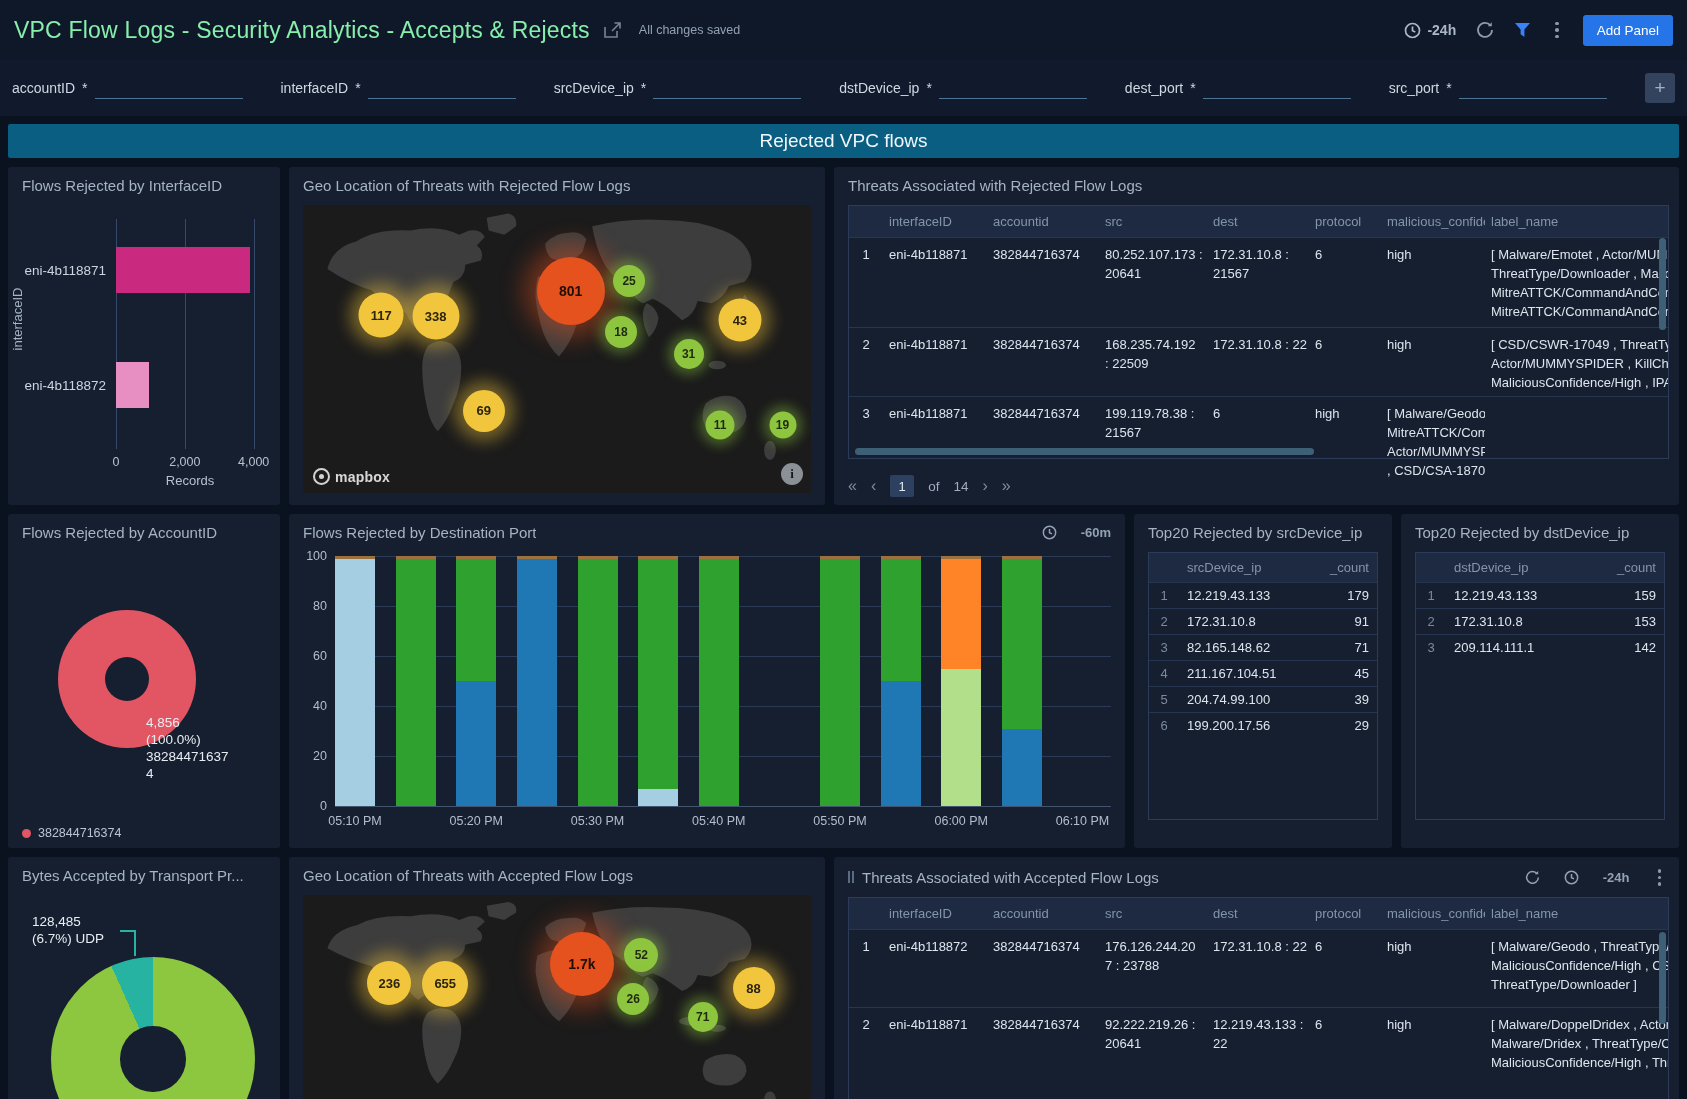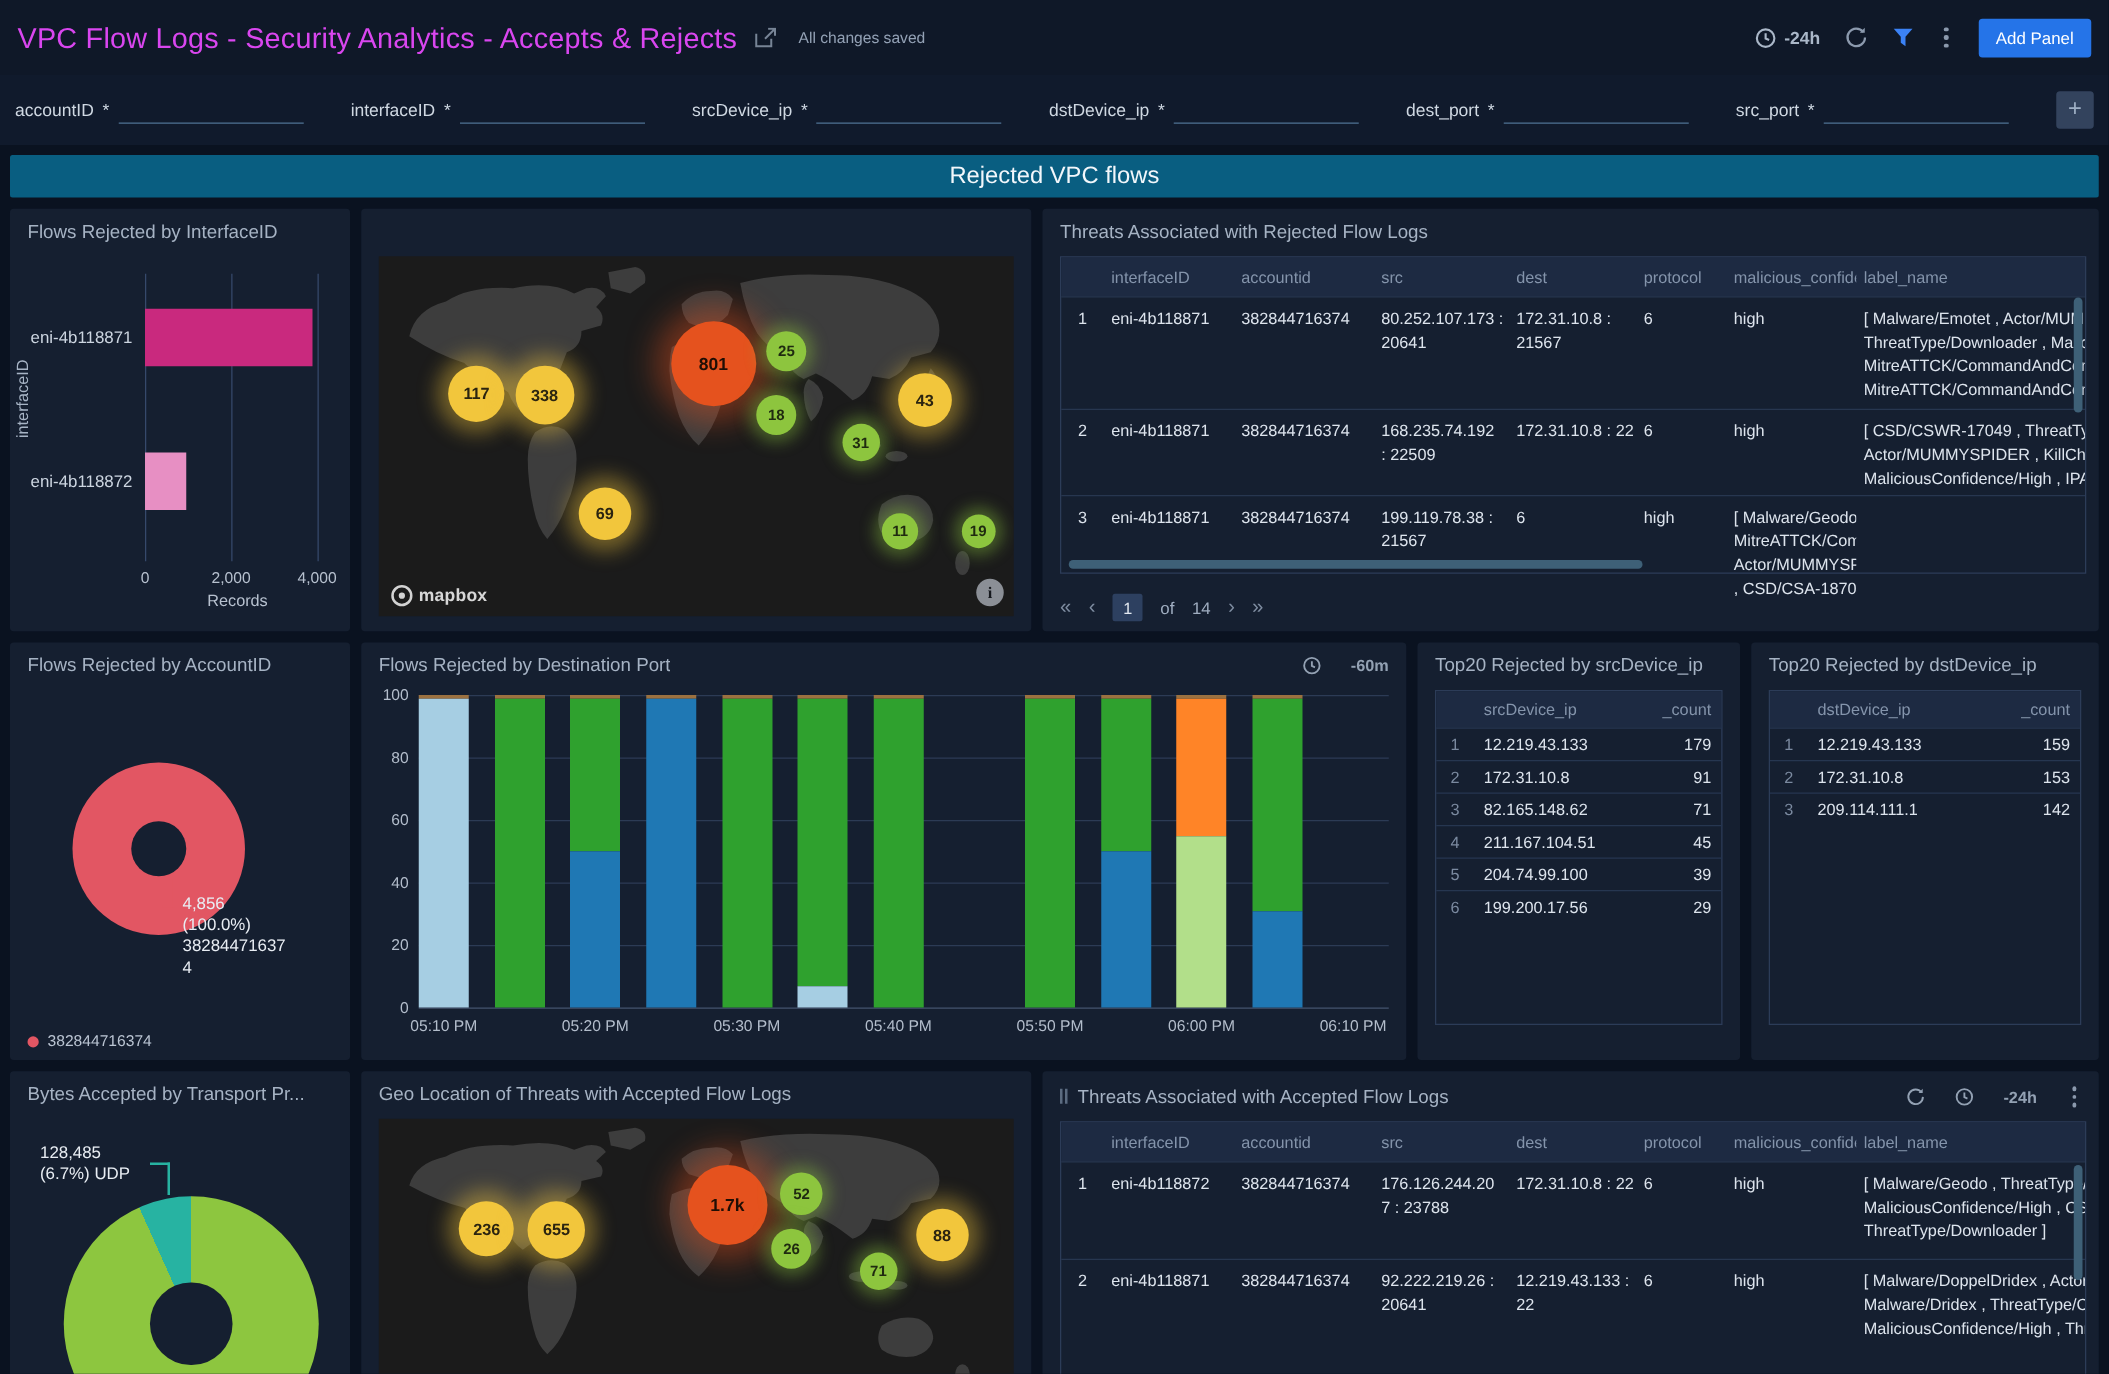--- a/index.html
+++ b/index.html
@@ -7,7 +7,7 @@
     font-family:"Liberation Sans", sans-serif; color:#dfe6ee; }
   
   .hdr { height:60px; background:#0f1828; display:flex; align-items:center; padding:0 14px; }
-  .hdr-title { font-size:23px; color:#d946ef; font-weight:400; letter-spacing:.2px; }
+  .hdr-title { font-size:23px; color:#86efac; font-weight:400; letter-spacing:.2px; }
   .share-ic { margin-left:14px; opacity:.75; cursor:pointer; display:flex; }
   .saved { margin-left:16px; font-size:12.5px; color:#93a1b5; }
   .hdr-right { margin-left:auto; display:flex; align-items:center; gap:20px; }

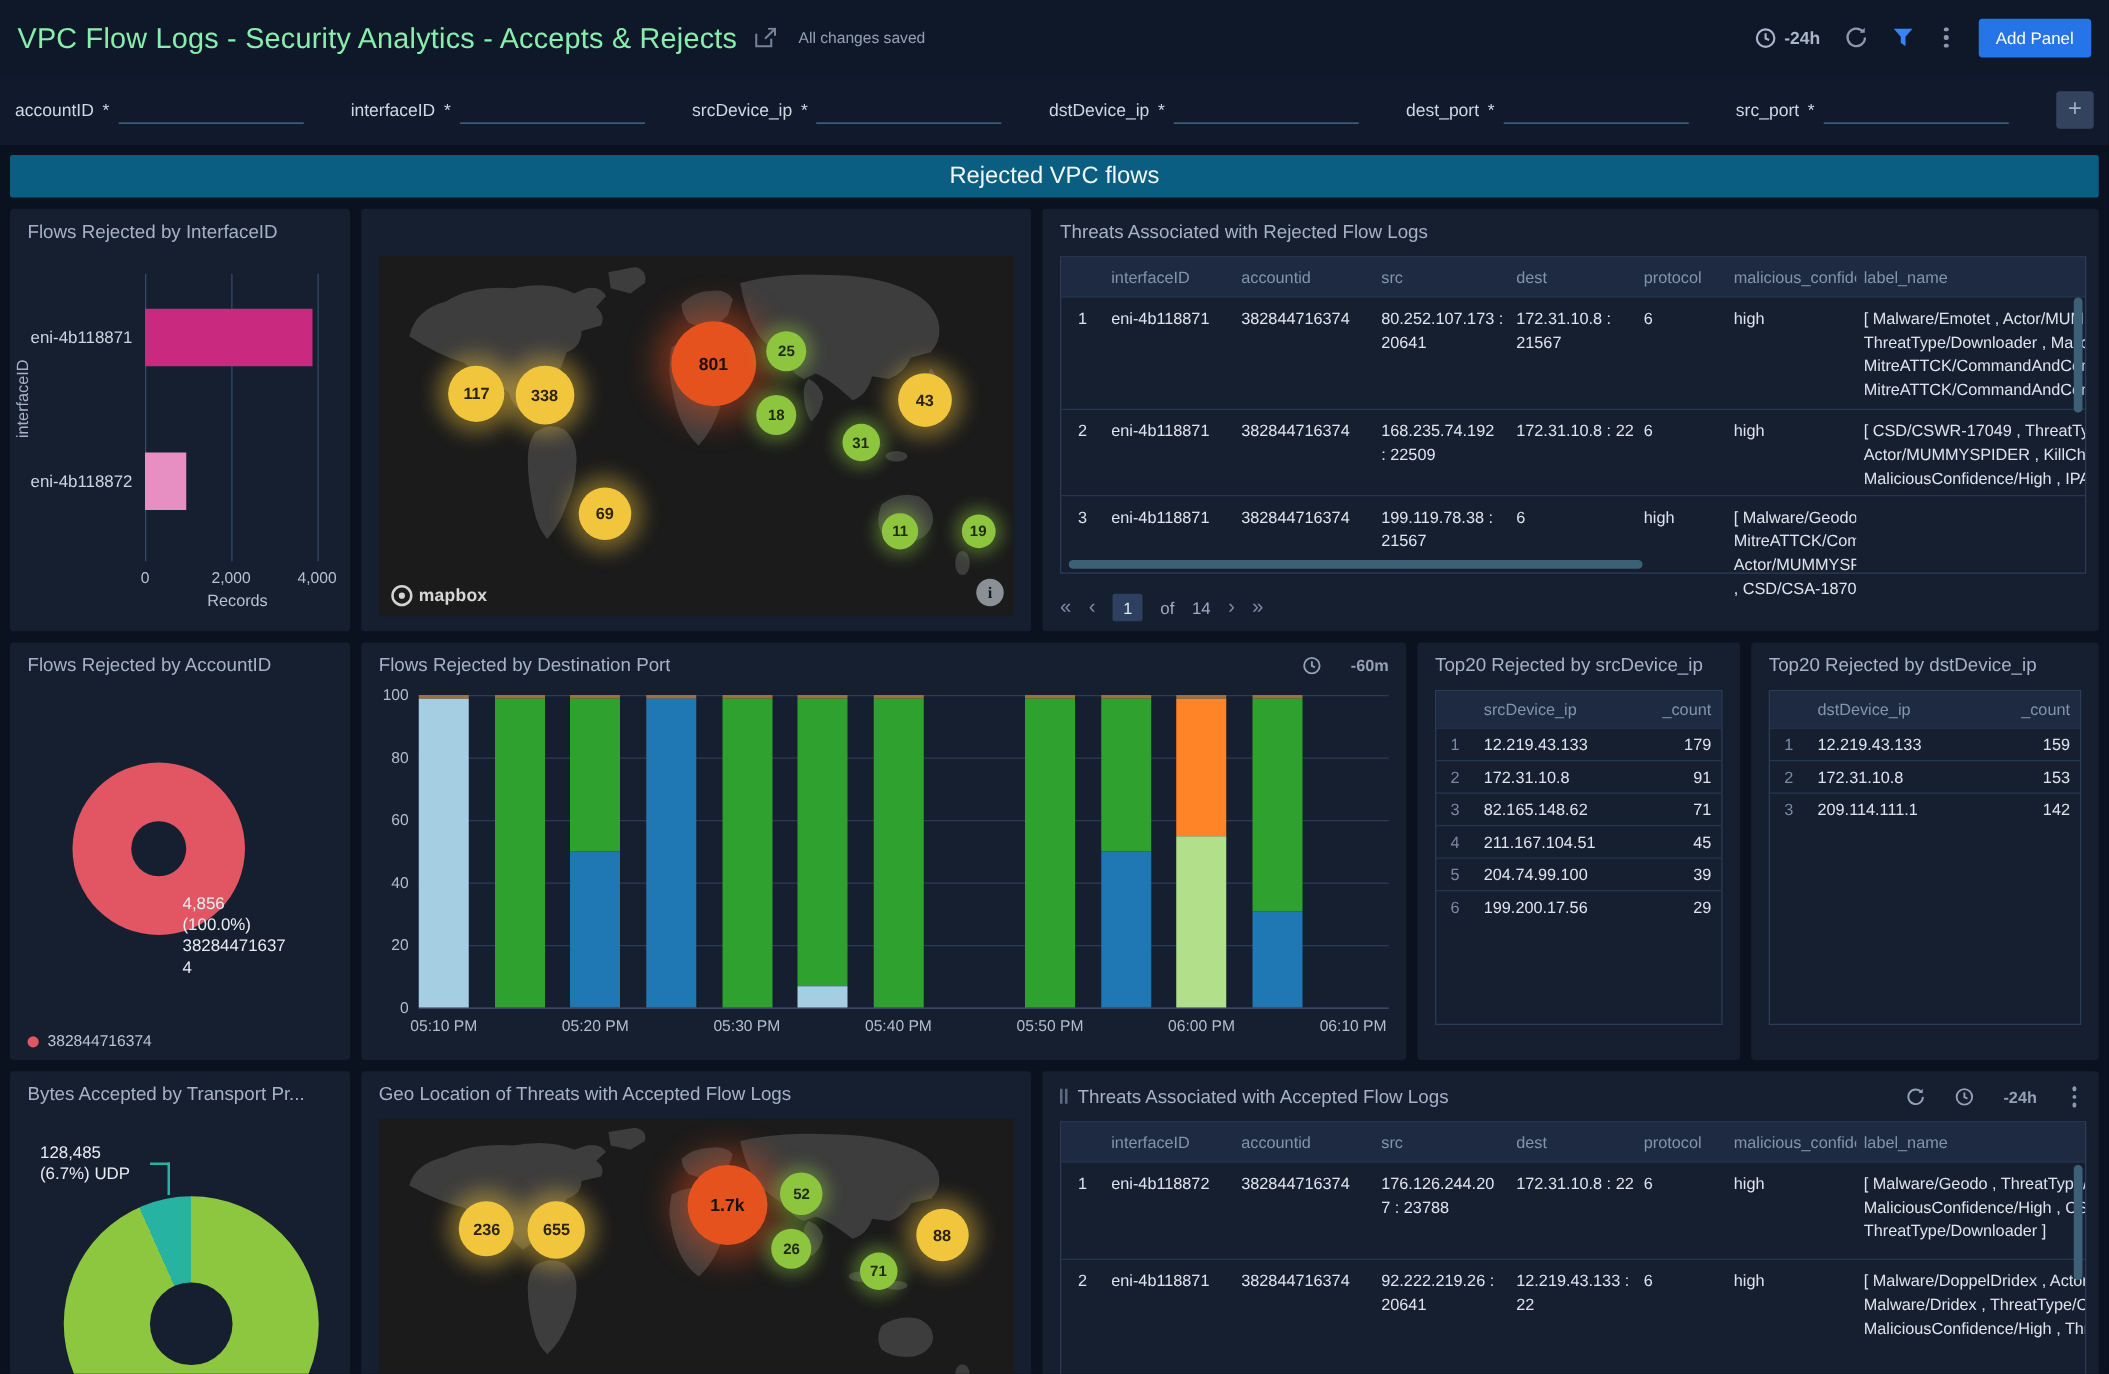--- a/index.html
+++ b/index.html
@@ -212,6 +212,7 @@
     </div>
 
     <div class="panel">
+      <div class="ptitle">Geo Location of Threats with Rejected Flow Logs</div>
       <div class="map" id="map-rej">
           <svg class="world" viewBox="0 0 520 270" preserveAspectRatio="none">
             <g fill="#3d3d3d">

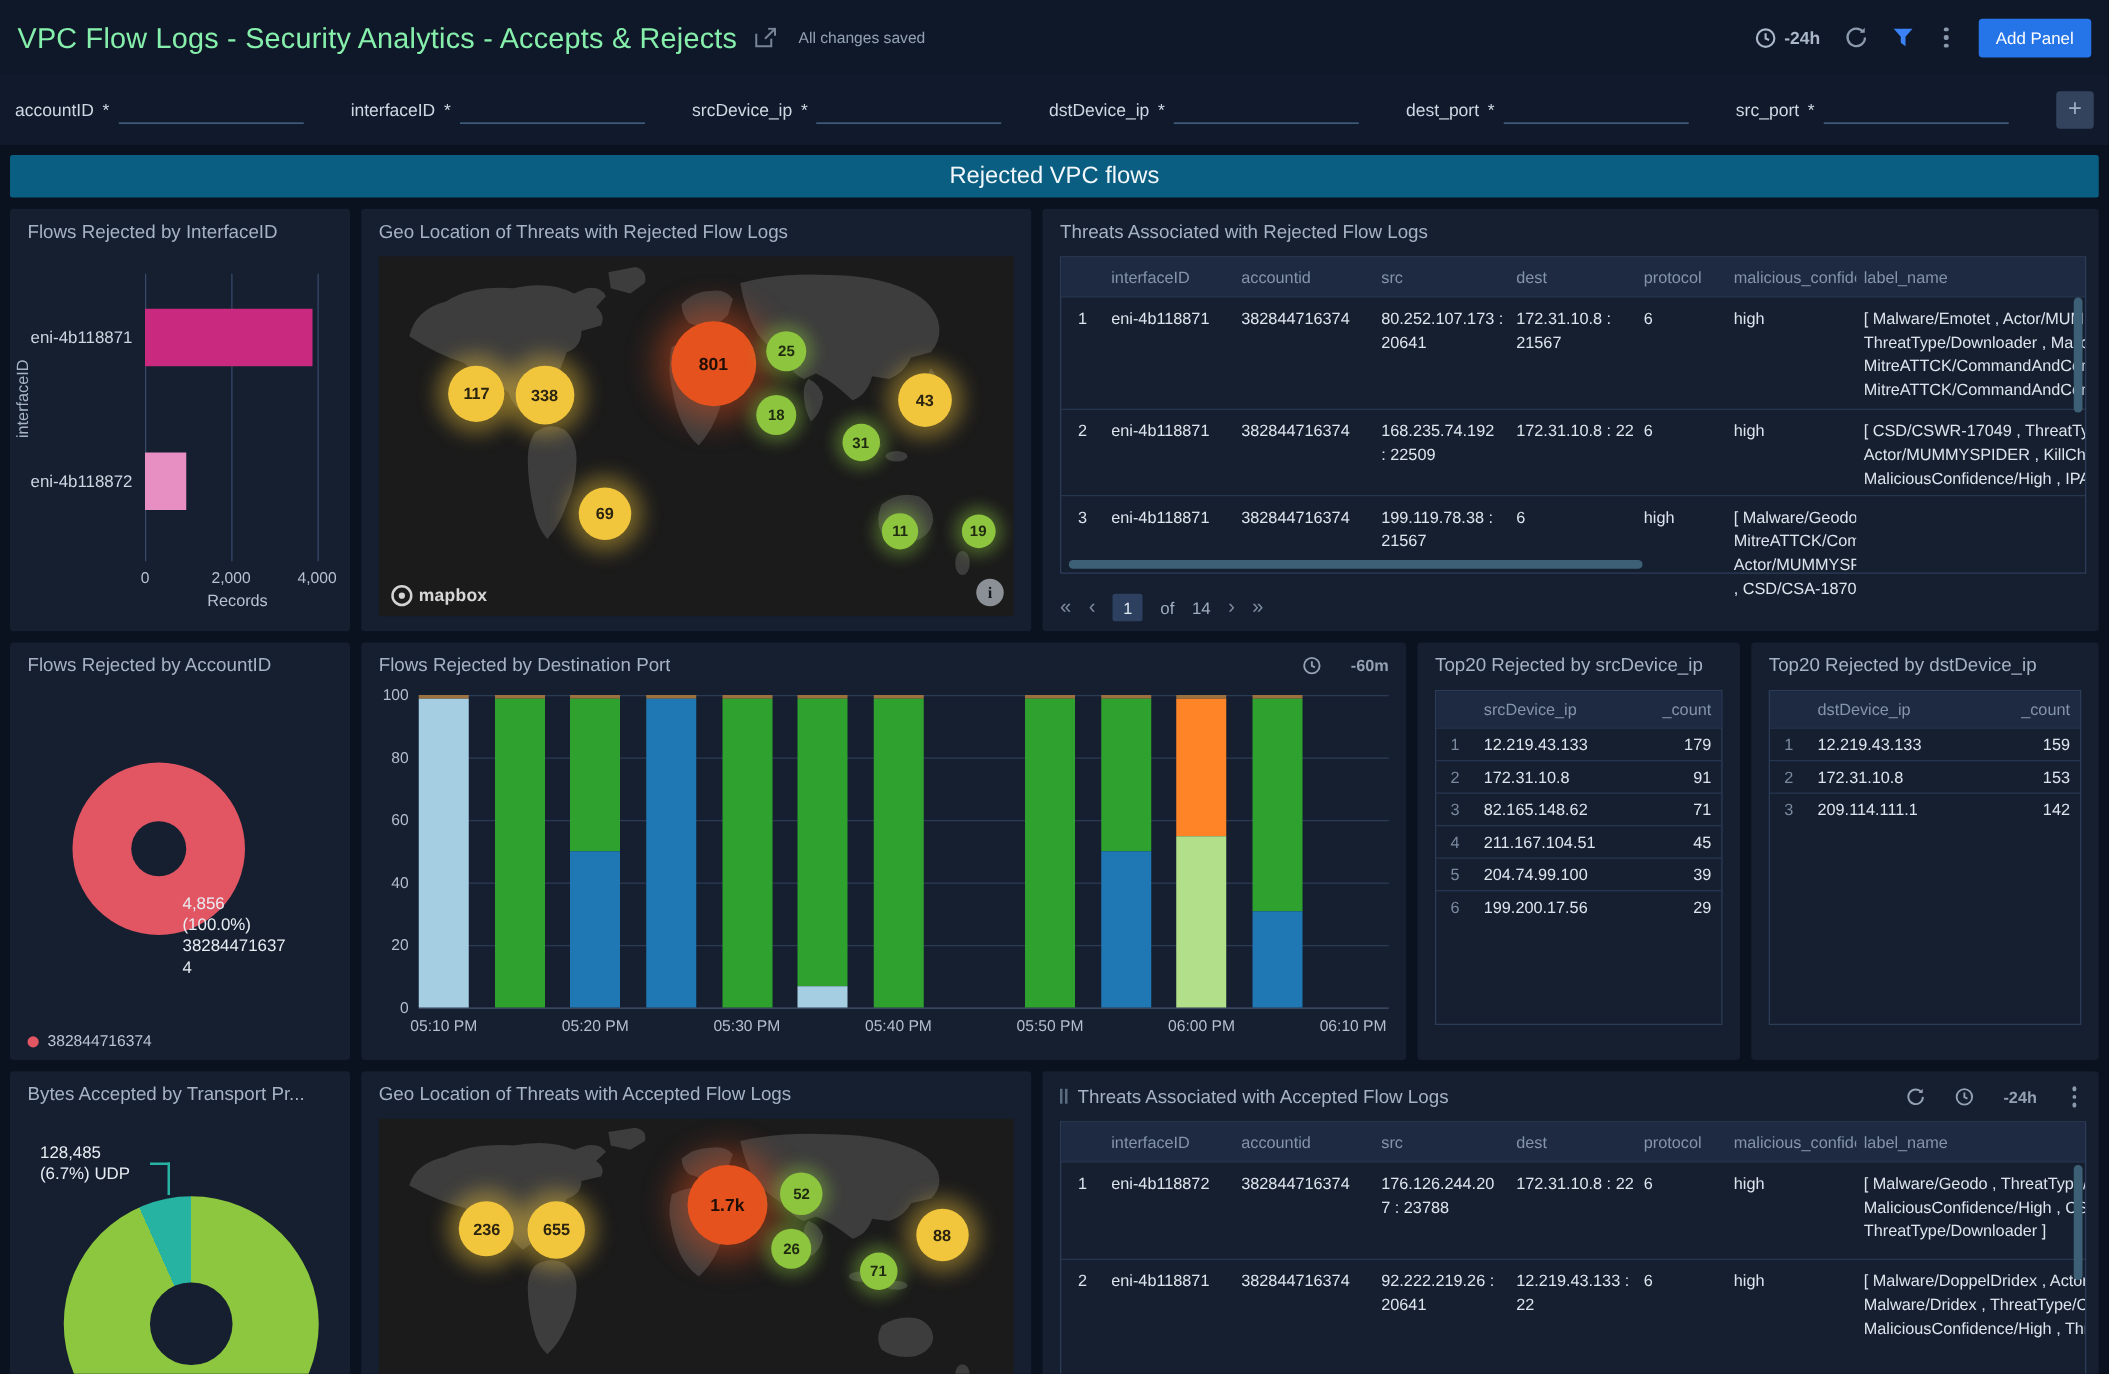--- a/index.html
+++ b/index.html
@@ -59,7 +59,7 @@
   .b-yellow { background:#f2c63c; color:#2b2410; box-shadow:0 0 16px 9px rgba(242,198,60,.42); font-size:13px; }
   .b-green { background:#8dc53e; color:#1f2a10; box-shadow:0 0 12px 6px rgba(141,197,62,.4); font-size:12px; }
   .b-red { background:#e5521e; color:#1f0e05; box-shadow:0 0 24px 13px rgba(229,82,30,.42); font-size:14px; }
-  .mb-attrib { position:absolute; left:10px; bottom:8px; display:flex; gap:5px; opacity:.9; }
+  .mb-attrib { position:absolute; left:10px; bottom:8px; display:flex; align-items:center; gap:5px; opacity:.9; }
   .mb-attrib .mbc { width:17px; height:17px; border-radius:50%; border:2px solid #e8e8e8; position:relative; }
   .mb-attrib .mbc::after { content:""; position:absolute; left:4px; top:4px; width:5px; height:5px;
     border-radius:50%; background:#e8e8e8; }

